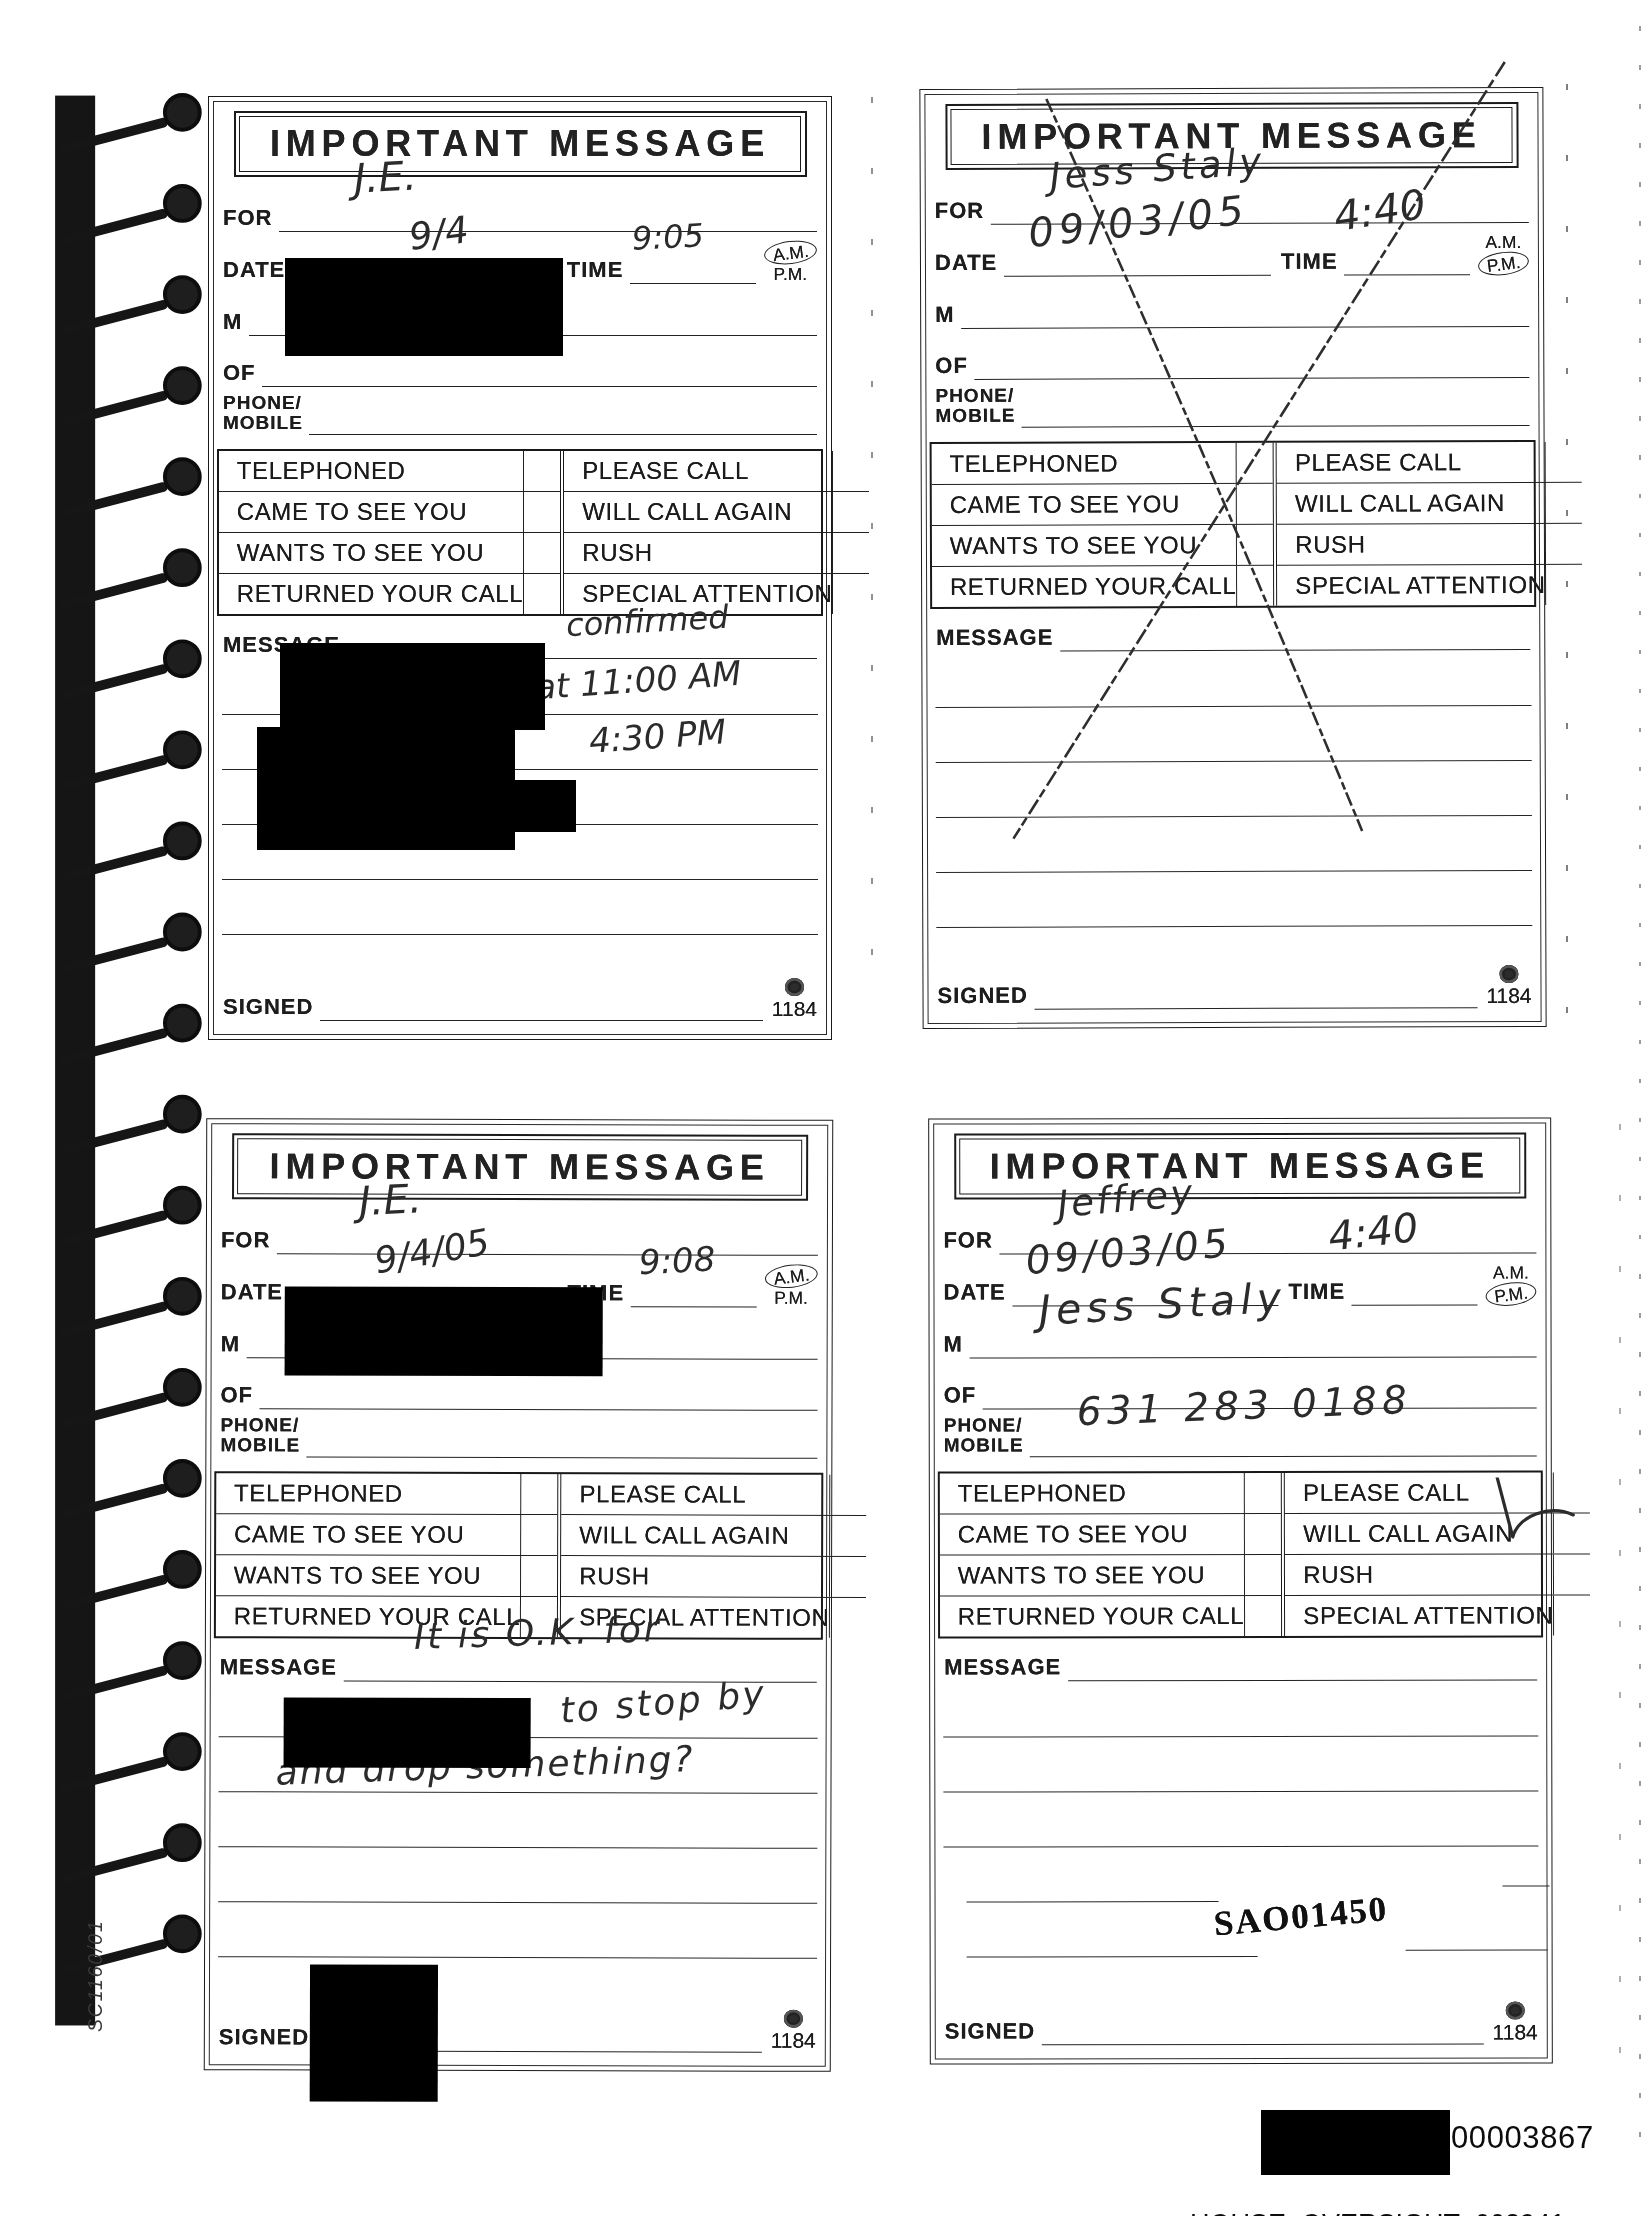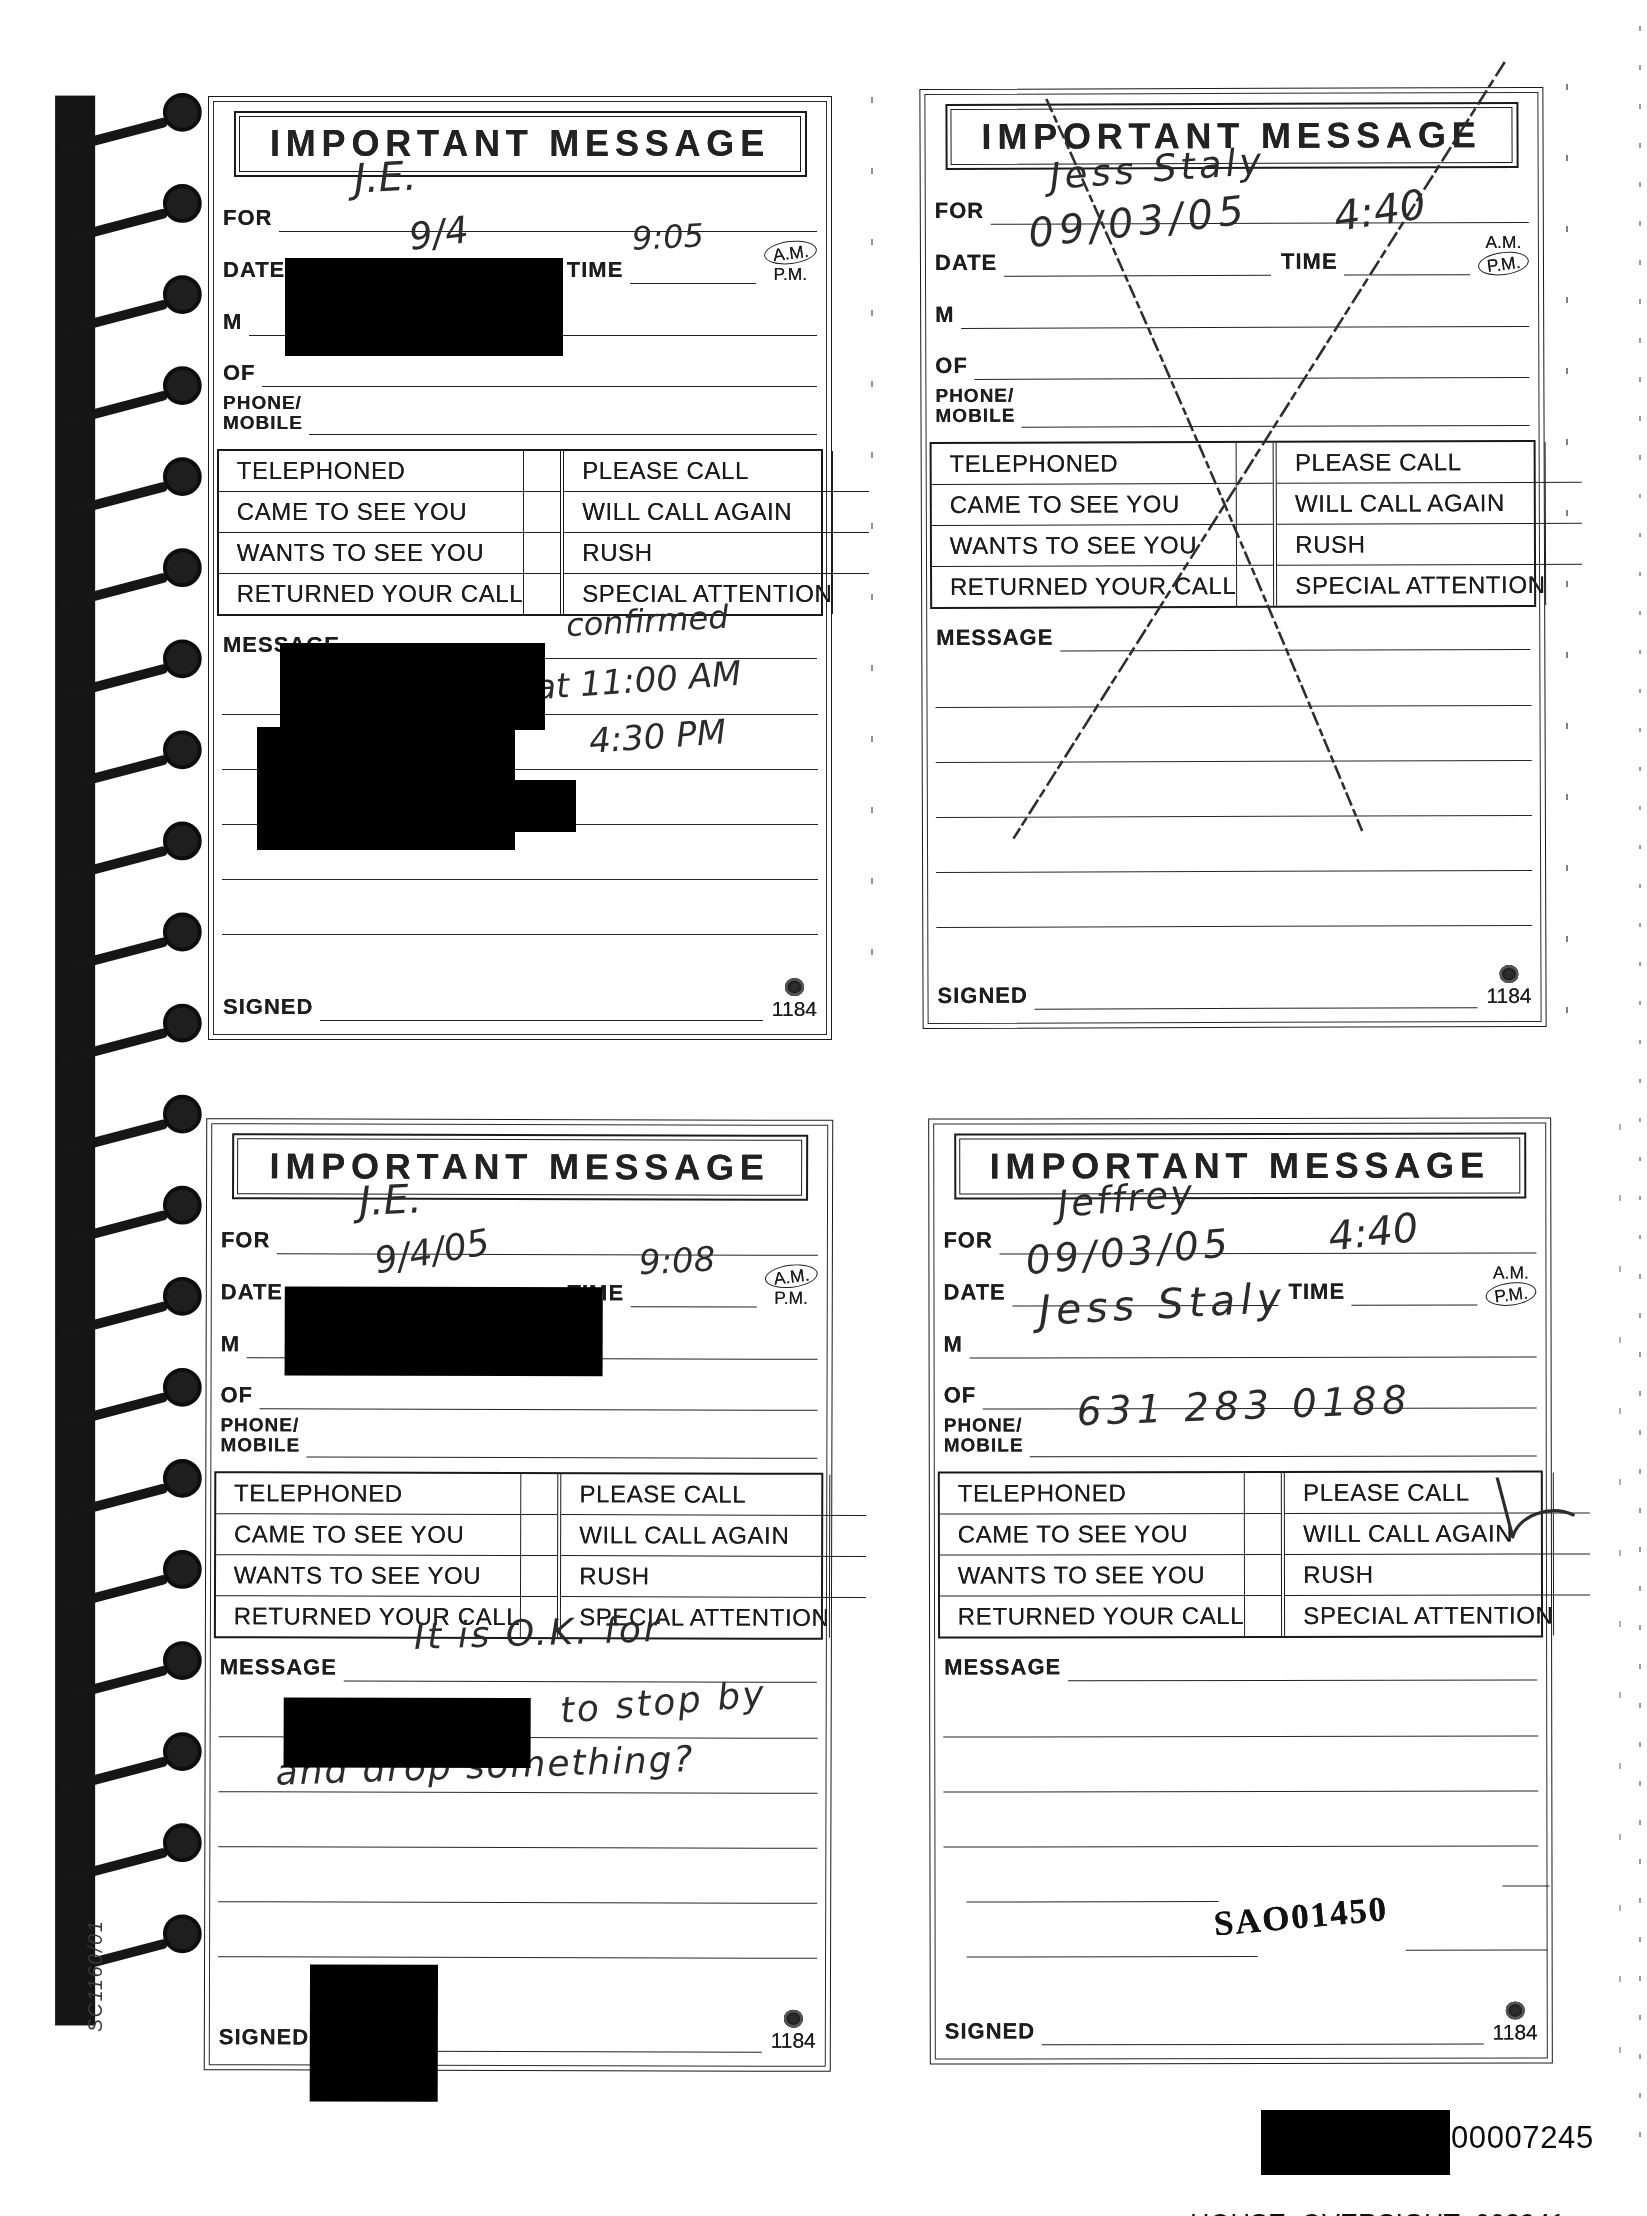--- a/index.html
+++ b/index.html
@@ -515,7 +515,7 @@
   </section>
 
   <div class="redact" style="left:1261px; top:2110px; width:189px; height:65px;"></div>
-  <span class="bates-num">00007245</span>
+  <span class="bates-num">00003867</span>
   <span class="bates-lbl">HOUSE_OVERSIGHT_002941</span>
 
 </div>

